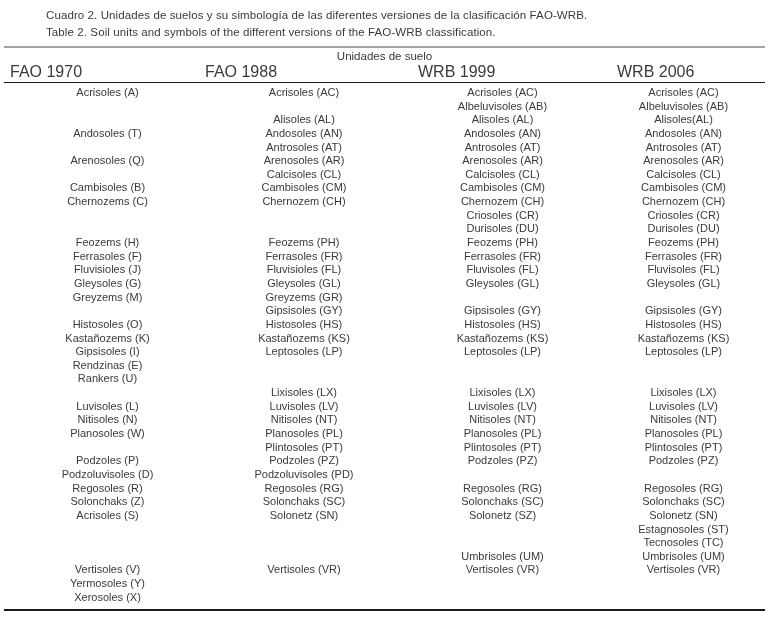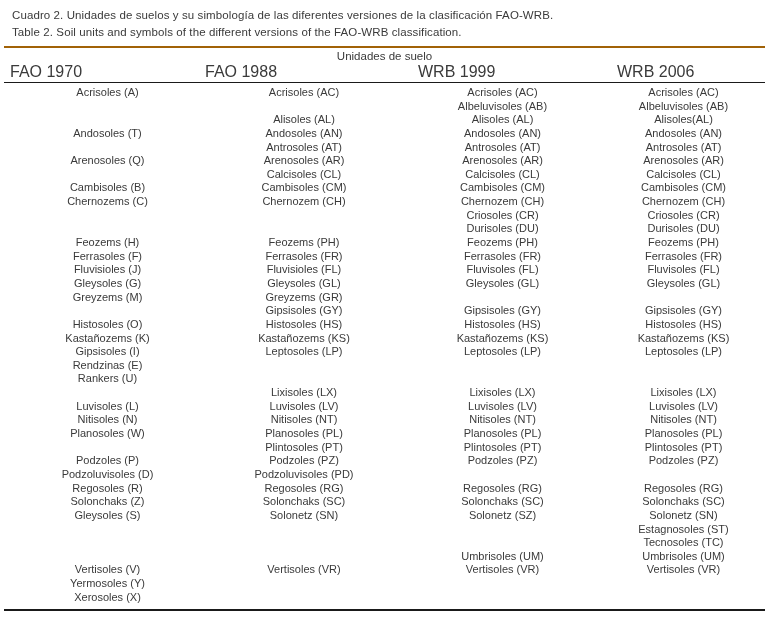--- a/index.html
+++ b/index.html
@@ -17,7 +17,8 @@
     overflow: hidden;
   }
   .captions {
-    padding: 7px 8px 0 12px;
+    padding: 7px 8px 0 6px;
+    margin-left: 40px;
   }
   .caption {
     font-size: 11.5px;

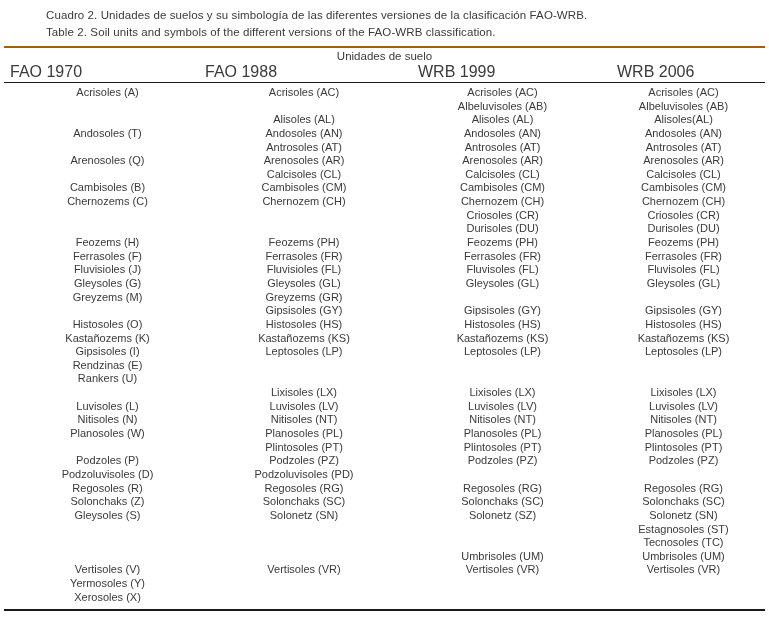--- a/index.html
+++ b/index.html
@@ -30,7 +30,7 @@
   .soil-table {
     margin: 5px 4px 0 4px;
     width: 761px;
-    border-top: 2px solid #a16207;
+    border-top: 2px solid #a3a3a3;
     box-sizing: border-box;
   }
   .group-header {

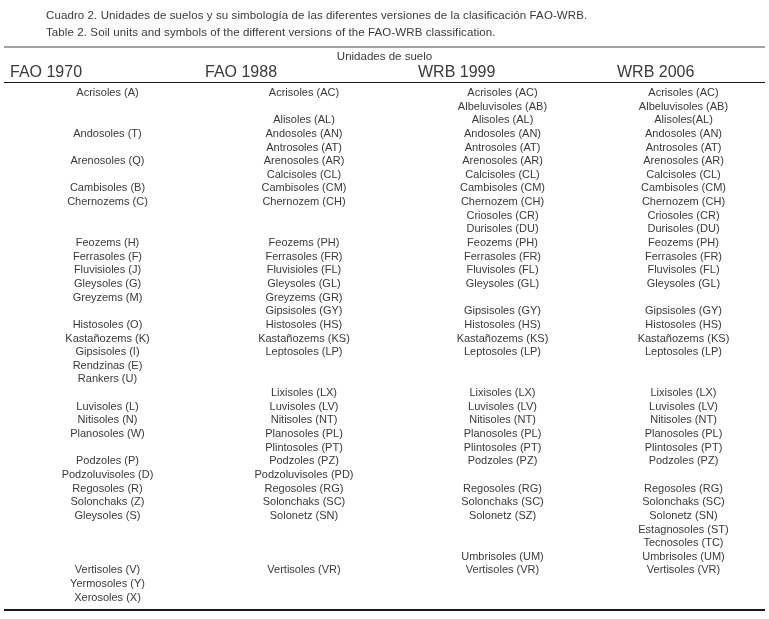--- a/index.html
+++ b/index.html
@@ -278,7 +278,7 @@
           <span class="t-cell">Solonchaks (SC)</span>
         </div>
         <div class="t-row">
-          <span class="t-cell">Gleysoles (S)</span>
+          <span class="t-cell">Acrisoles (S)</span>
           <span class="t-cell">Solonetz (SN)</span>
           <span class="t-cell">Solonetz (SZ)</span>
           <span class="t-cell">Solonetz (SN)</span>

